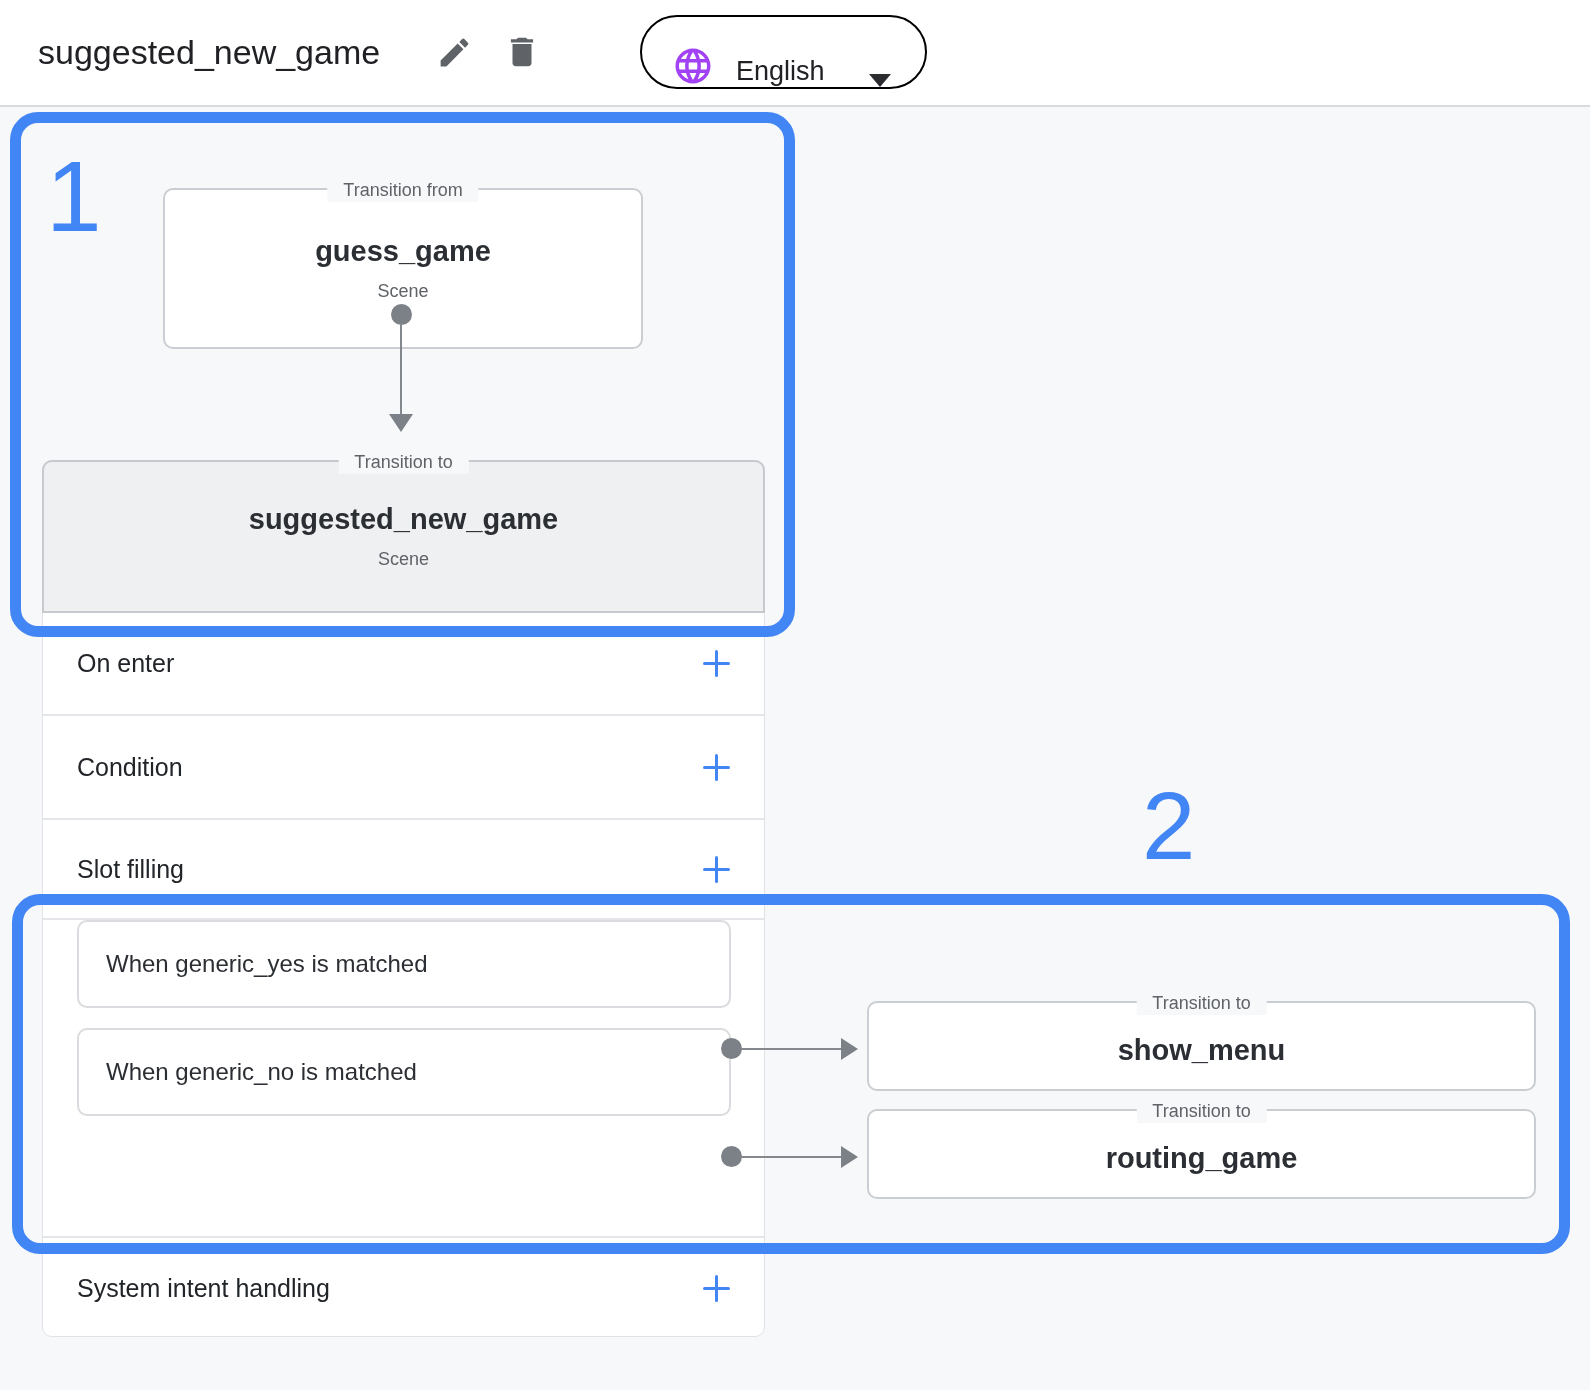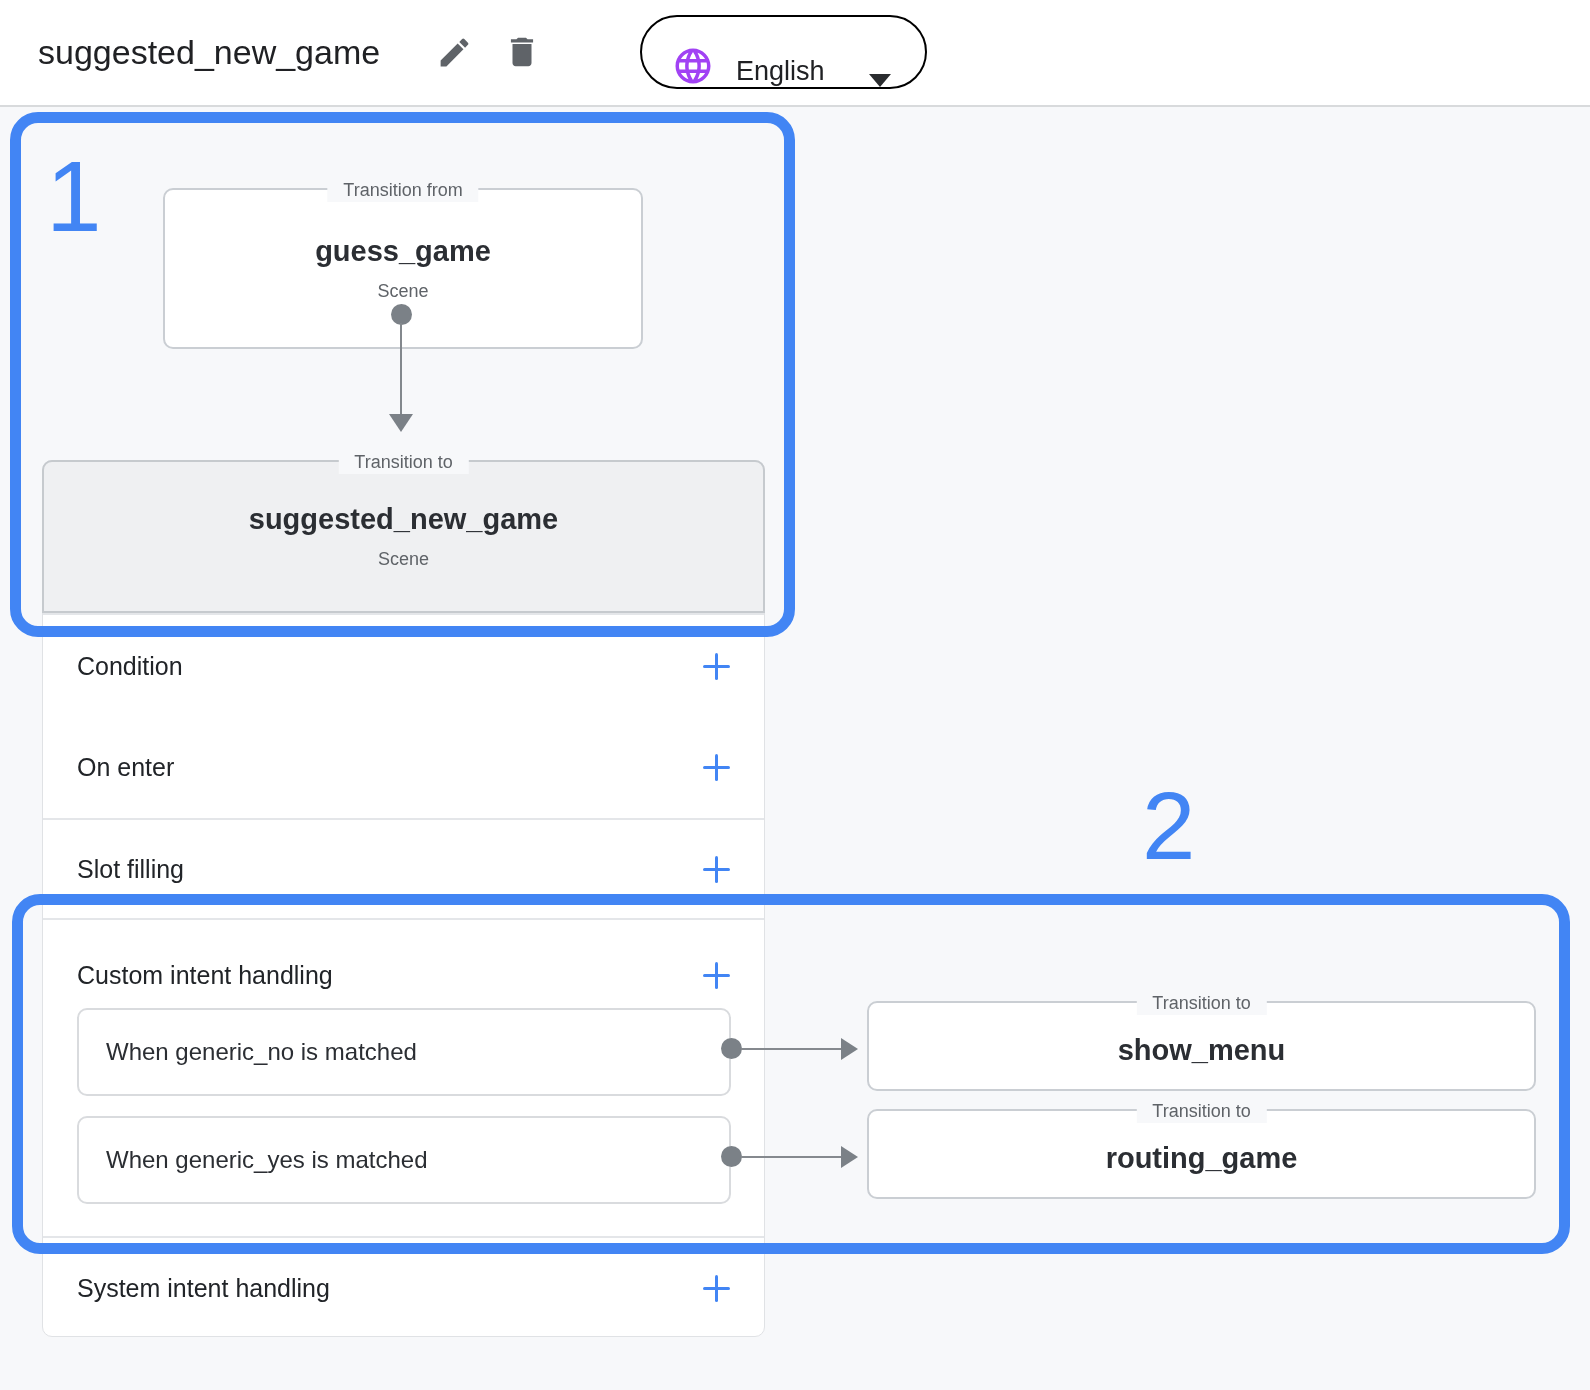--- a/index.html
+++ b/index.html
@@ -138,13 +138,13 @@
       <div class="node-sub">Scene</div>
     </div>
 
-    <div class="prow bt" style="height:104px;">
-      <span class="row-label">Condition</span>
+    <div class="prow" style="height:101px;">
+      <span class="row-label">On enter</span>
       <button class="plus"></button>
     </div>
 
-    <div class="prow" style="height:101px;">
-      <span class="row-label">On enter</span>
+    <div class="prow bt" style="height:104px;">
+      <span class="row-label">Condition</span>
       <button class="plus"></button>
     </div>
 

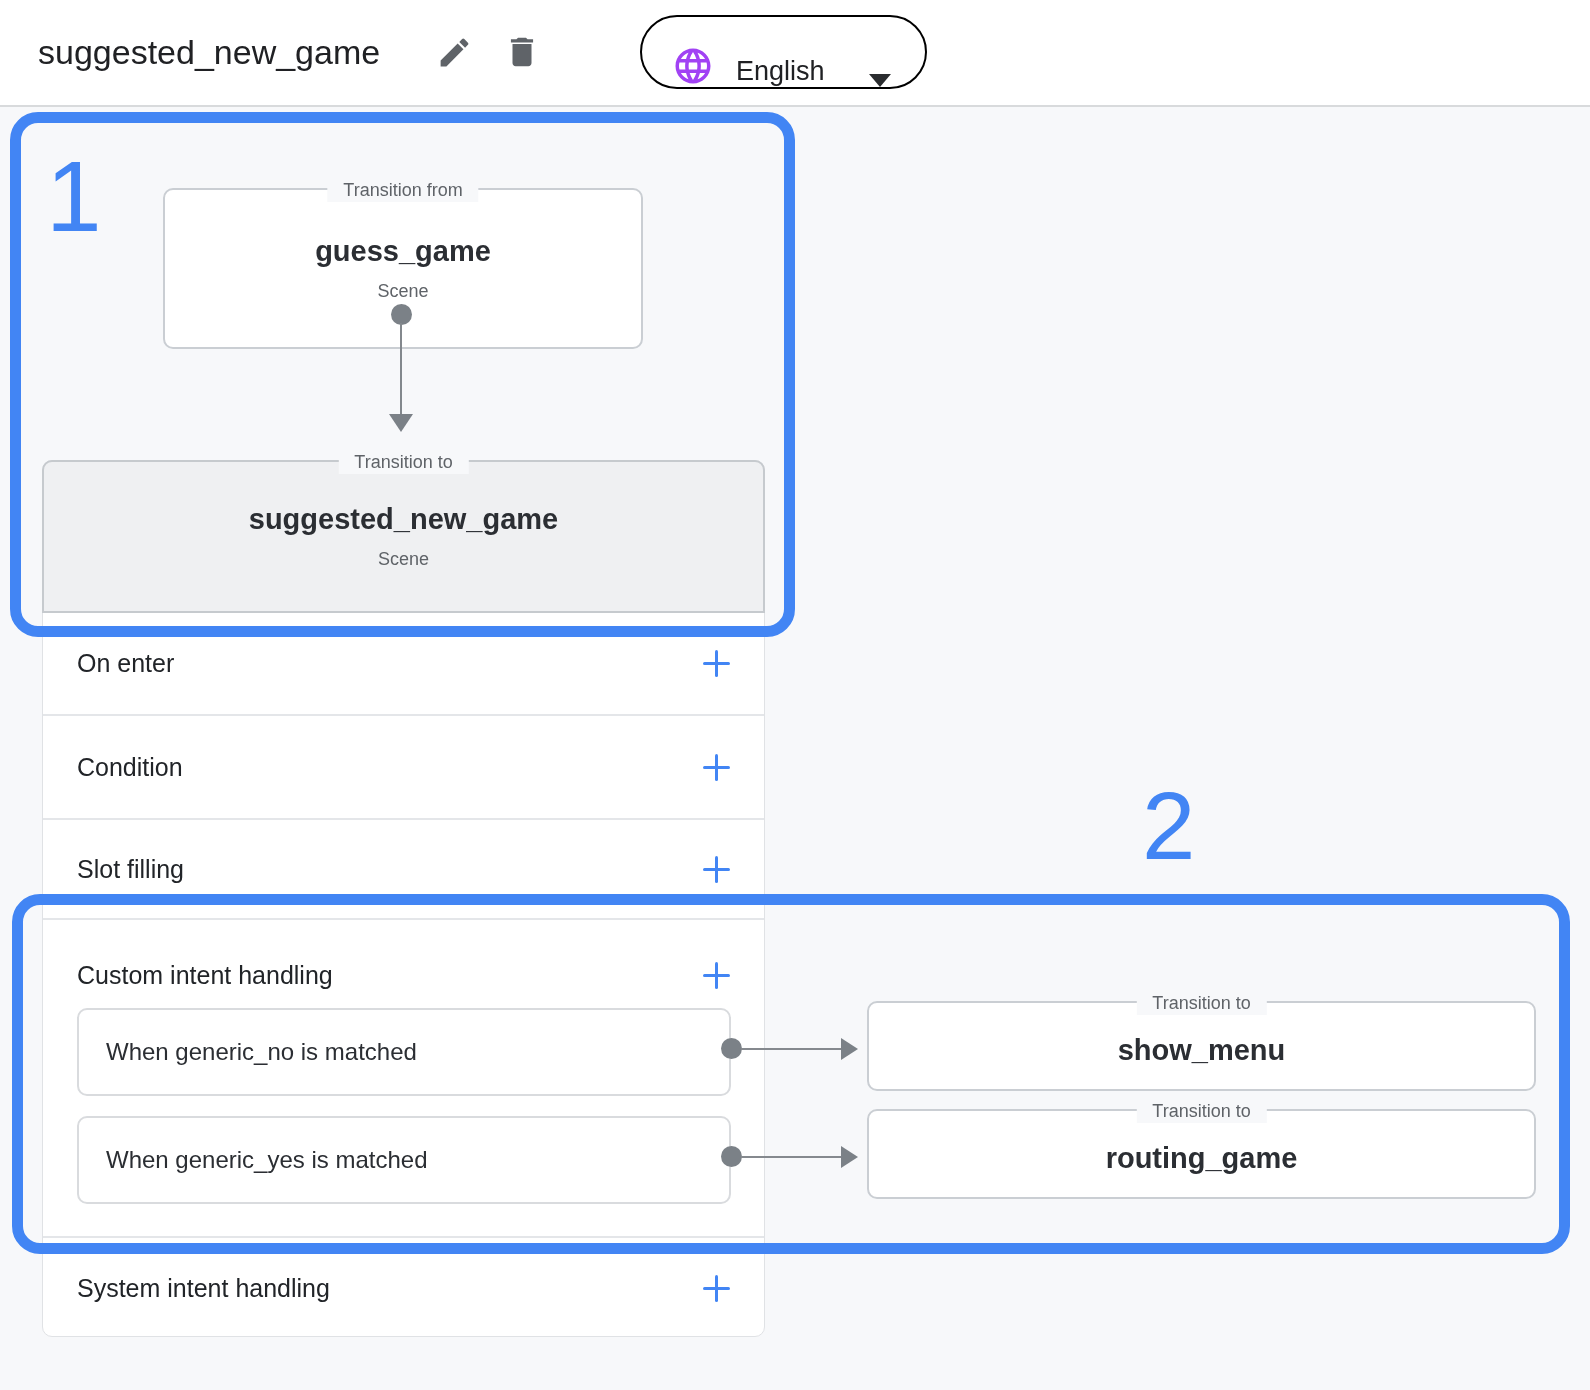--- a/index.html
+++ b/index.html
@@ -154,10 +154,6 @@
     </div>
 
     <div class="bt" style="height:318px;">
-      <div class="custom-head">
-        <span class="row-label">Custom intent handling</span>
-        <button class="plus"></button>
-      </div>
       <div class="intent-card">
         <span>When generic_no is matched</span>
       </div>

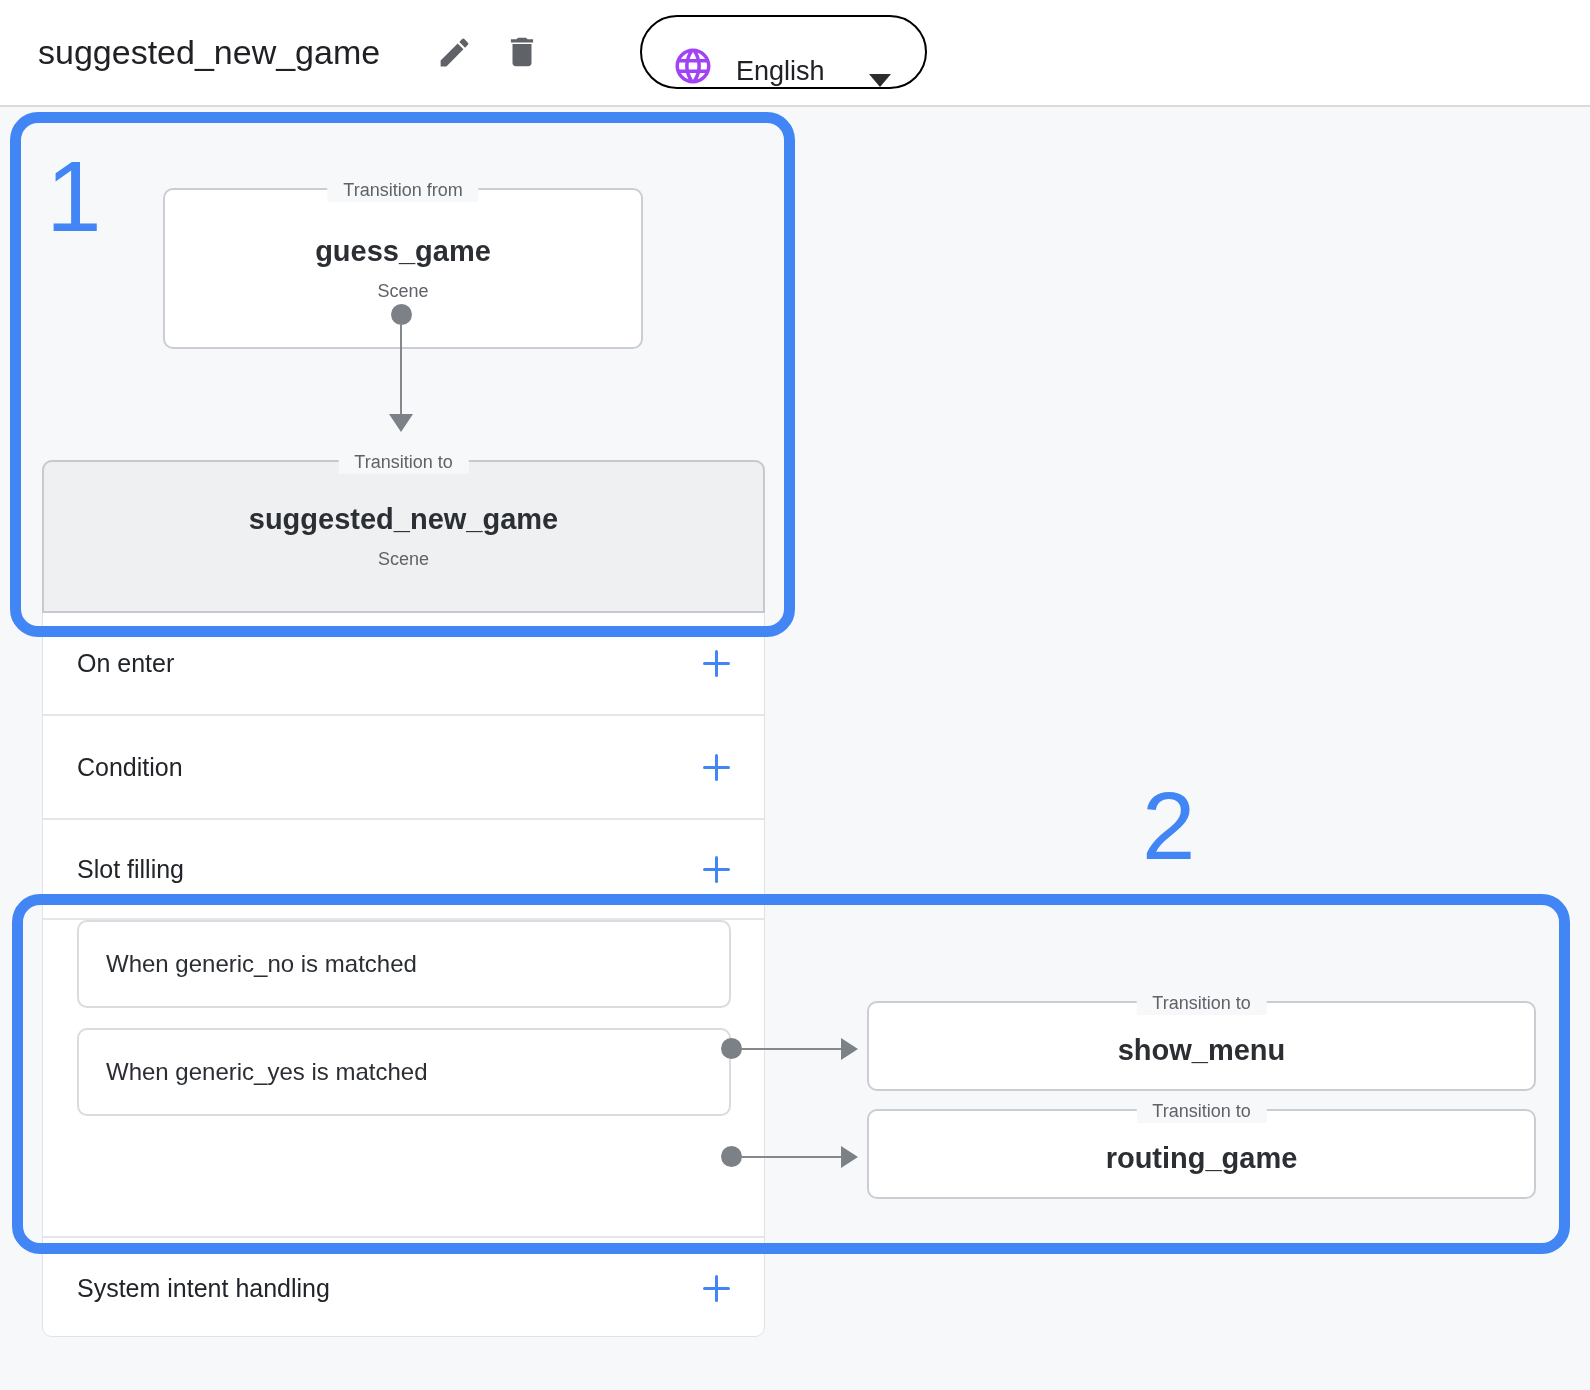--- a/index.html
+++ b/index.html
@@ -155,10 +155,10 @@
 
     <div class="bt" style="height:318px;">
       <div class="intent-card">
-        <span>When generic_no is matched</span>
+        <span>When generic_yes is matched</span>
       </div>
       <div class="intent-card">
-        <span>When generic_yes is matched</span>
+        <span>When generic_no is matched</span>
       </div>
     </div>
 

